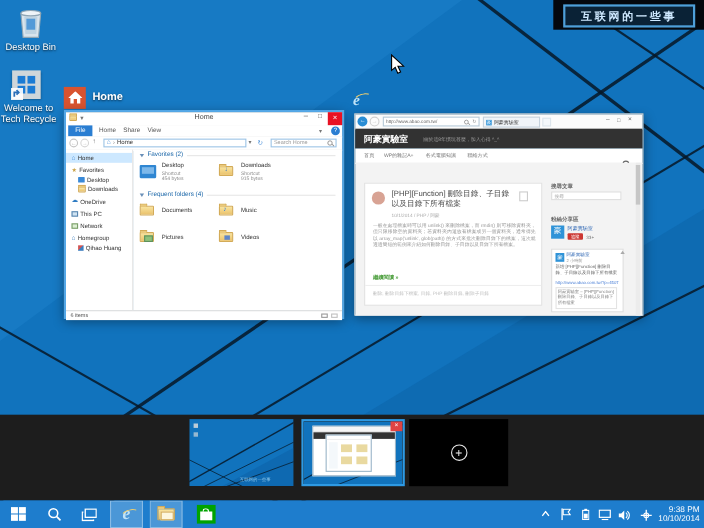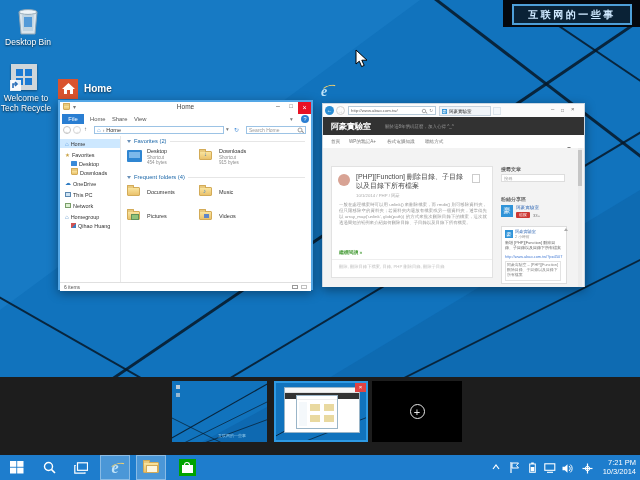--- a/index.html
+++ b/index.html
@@ -474,7 +474,7 @@
         <circle cx="5.5" cy="5.5" r="2.2" fill="none" stroke="#fff" stroke-width="1"></circle>
       </svg>
       <div class="abs traytxt" style="left:106px;top:3px;width:40px">
-        <div>7:21 PM</div>
+        <div>9:38 PM</div>
         <div>10/3/2014</div>
       </div>
     </div>

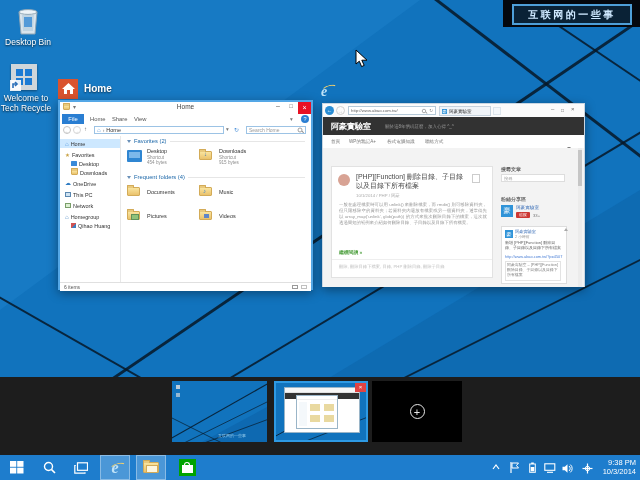--- a/index.html
+++ b/index.html
@@ -475,7 +475,7 @@
       </svg>
       <div class="abs traytxt" style="left:106px;top:3px;width:40px">
         <div>9:38 PM</div>
-        <div>10/3/2014</div>
+        <div>10/10/2014</div>
       </div>
     </div>
   </div>

